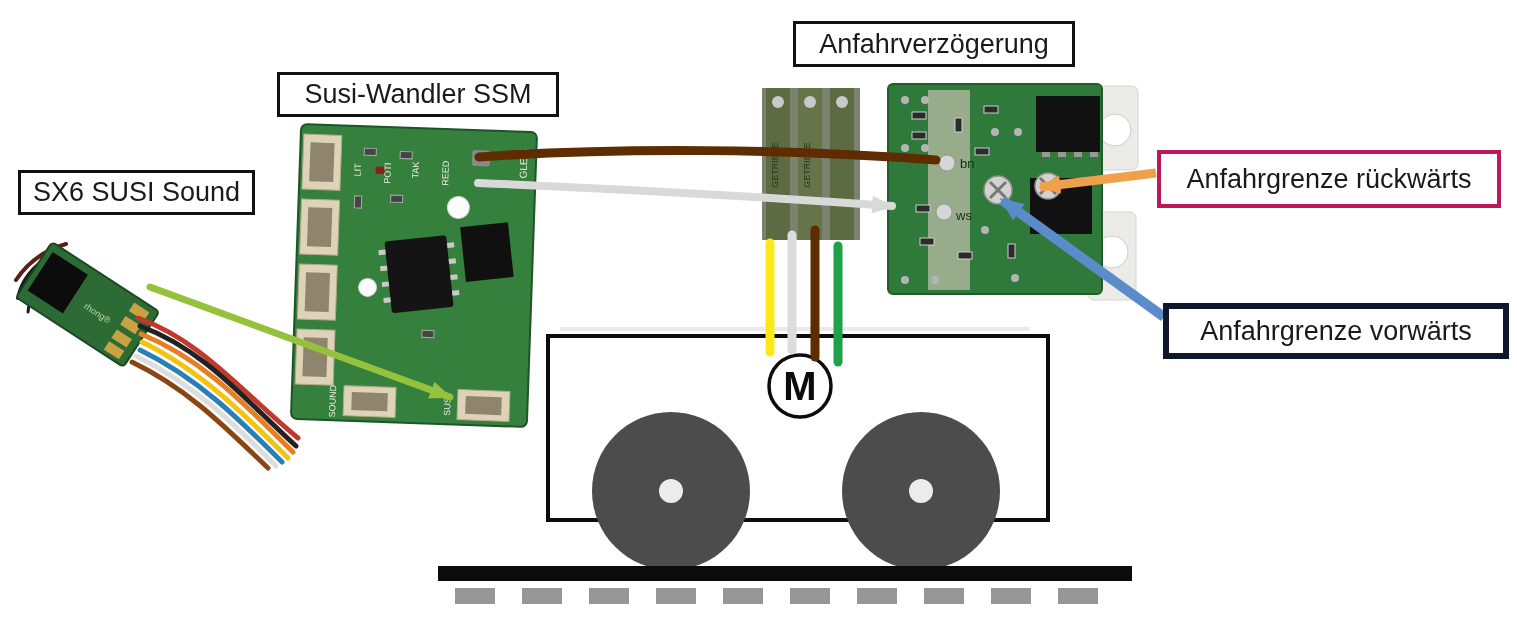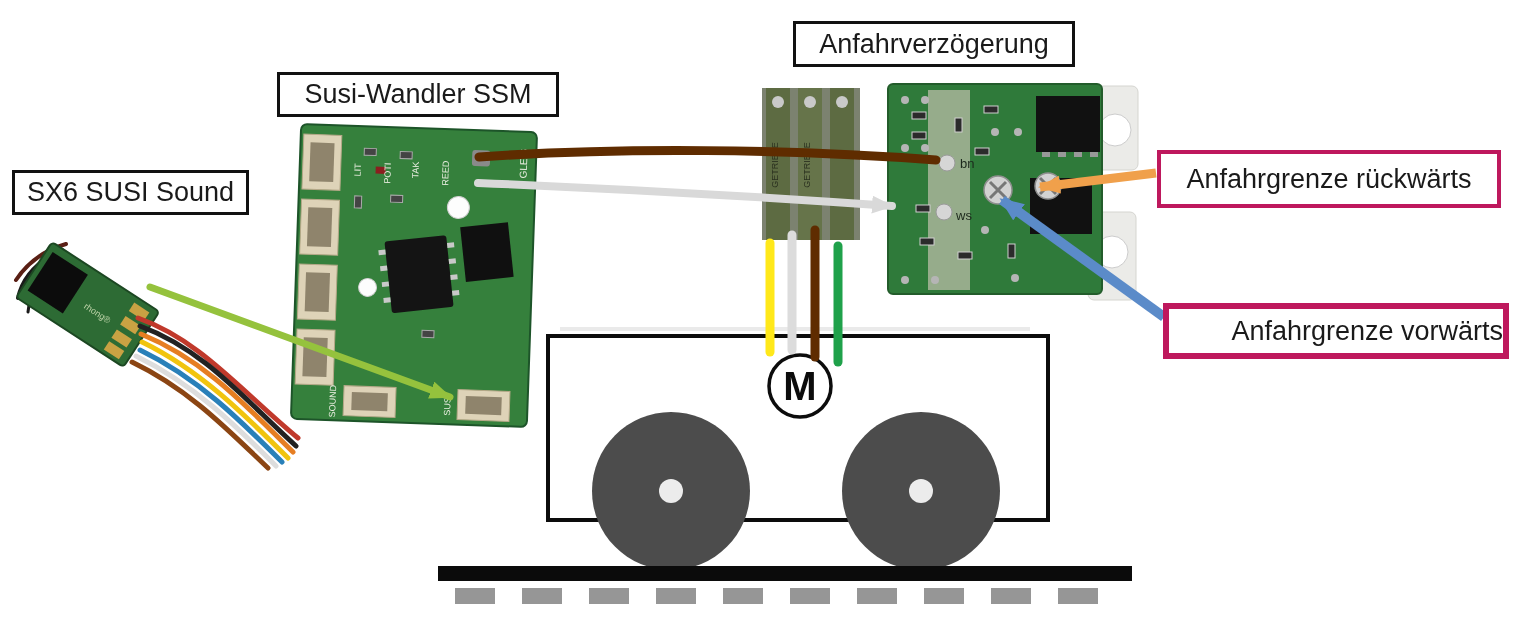--- a/index.html
+++ b/index.html
@@ -18,7 +18,7 @@
   .label-box.cb-blue   { border:6px solid #be185d;justify-content:flex-end; }
   .lb-anfahr  { left:793px; top:21px;  width:282px; height:46px; }
   .lb-wandler { left:277px; top:72px;  width:282px; height:45px; }
-  .lb-sx6     { left:12px;   top:170px; width:237px; height:45px; }
+  .lb-sx6     { left:18px;   top:170px; width:237px; height:45px; }
   .lb-rueck   { left:1157px; top:150px; width:344px; height:58px; }
   .lb-vor     { left:1163px; top:303px; width:346px; height:56px; }
 </style>

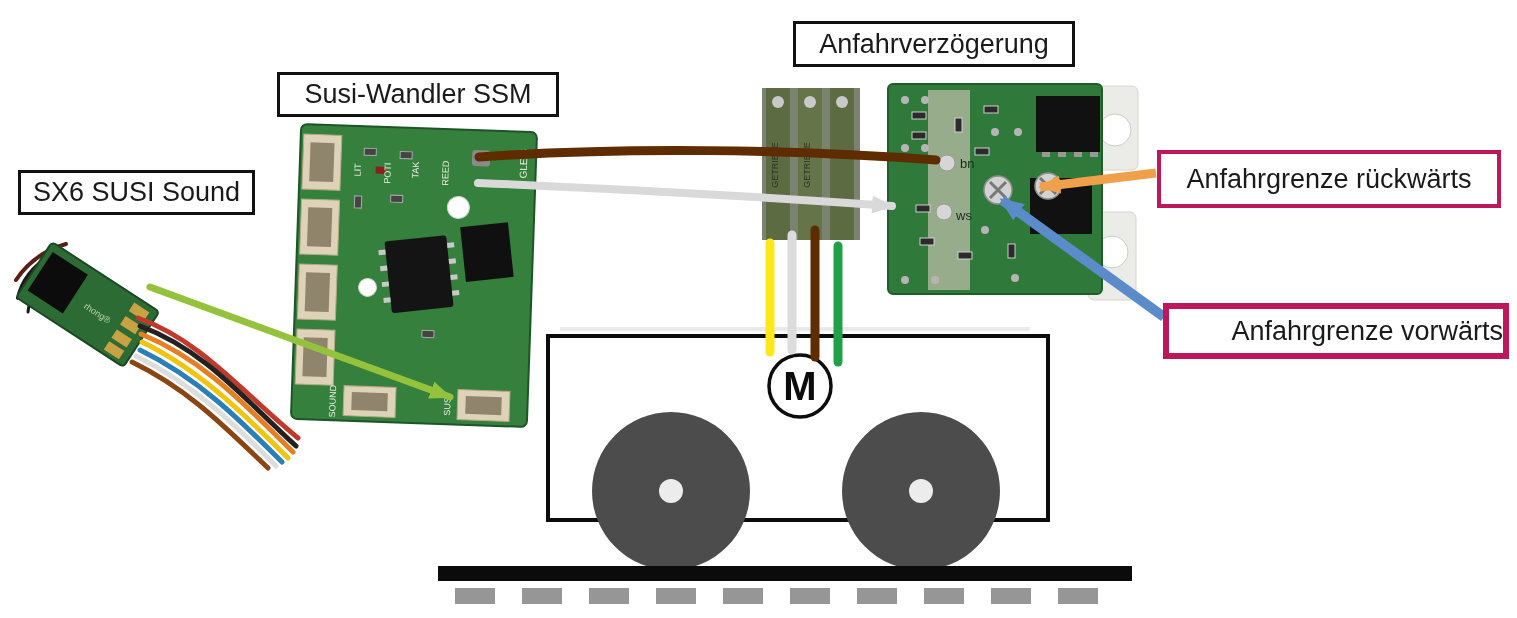--- a/index.html
+++ b/index.html
@@ -15,7 +15,7 @@
     font-size:27px; text-align:center; line-height:1.05; box-sizing:border-box;
   }
   .label-box.cb-orange { border:4px solid #be185d; }
-  .label-box.cb-blue   { border:6px solid #be185d;justify-content:flex-end; }
+  .label-box.cb-blue   { border:6px solid #0f172a; }
   .lb-anfahr  { left:793px; top:21px;  width:282px; height:46px; }
   .lb-wandler { left:277px; top:72px;  width:282px; height:45px; }
   .lb-sx6     { left:18px;   top:170px; width:237px; height:45px; }

